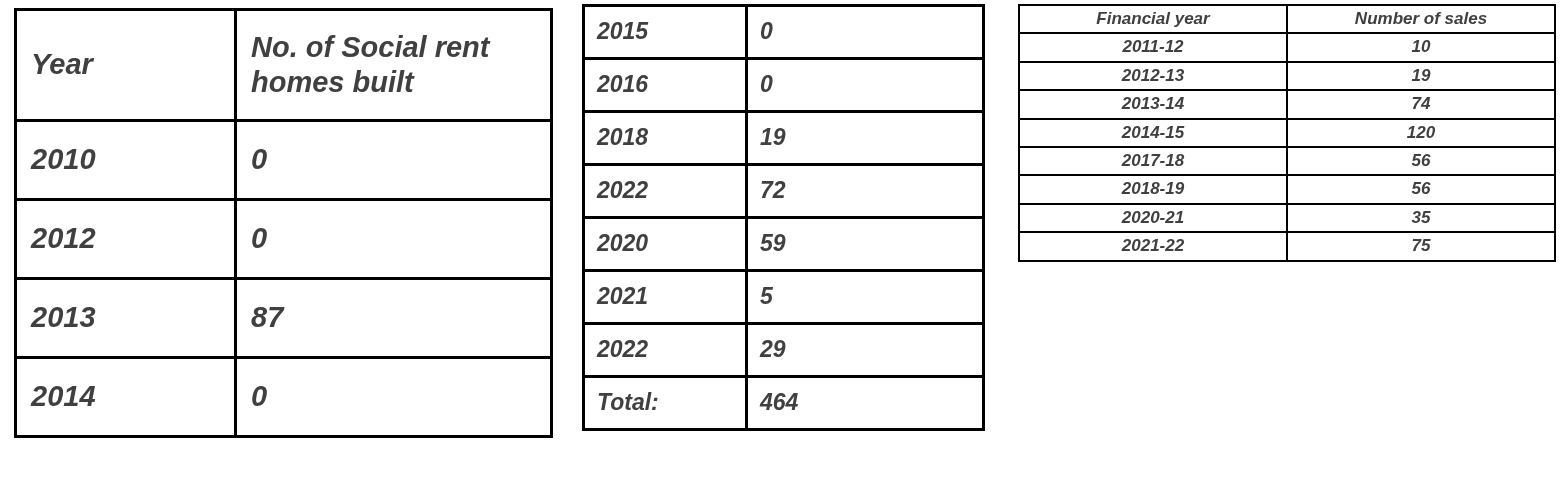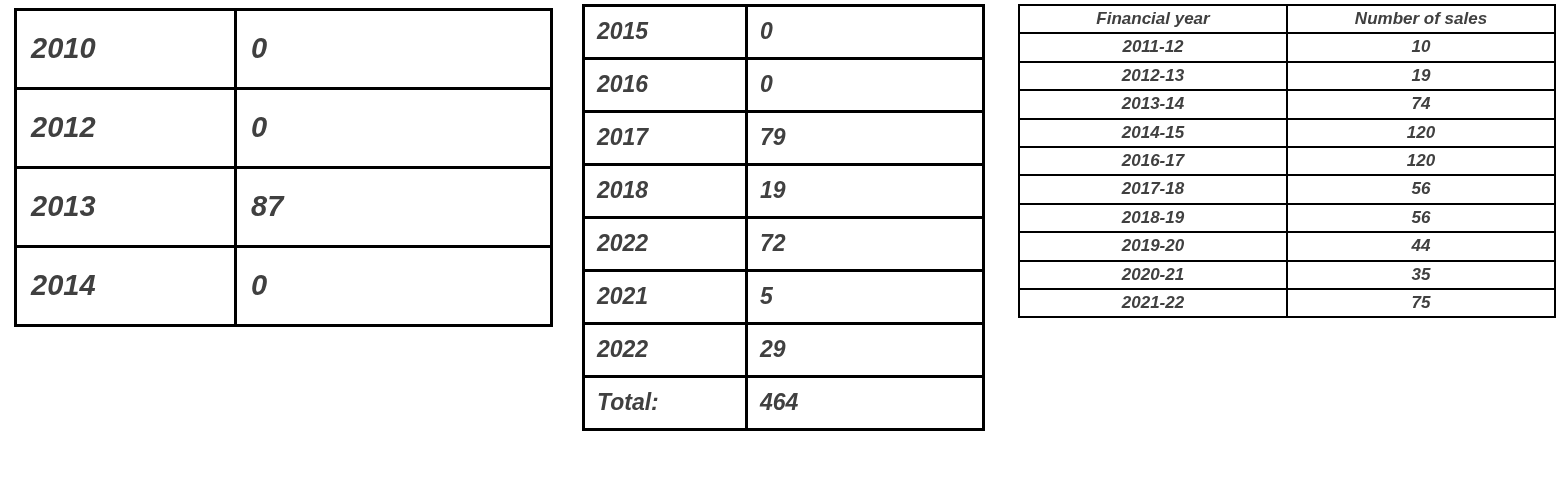--- a/index.html
+++ b/index.html
@@ -104,6 +104,10 @@
         <col class="c2">
       </colgroup>
     <tbody>
+      <tr class="head">
+        <td>Year</td>
+        <td>No. of Social rent homes built</td>
+      </tr>
       <tr class="data">
         <td>2010</td>
         <td>0</td>

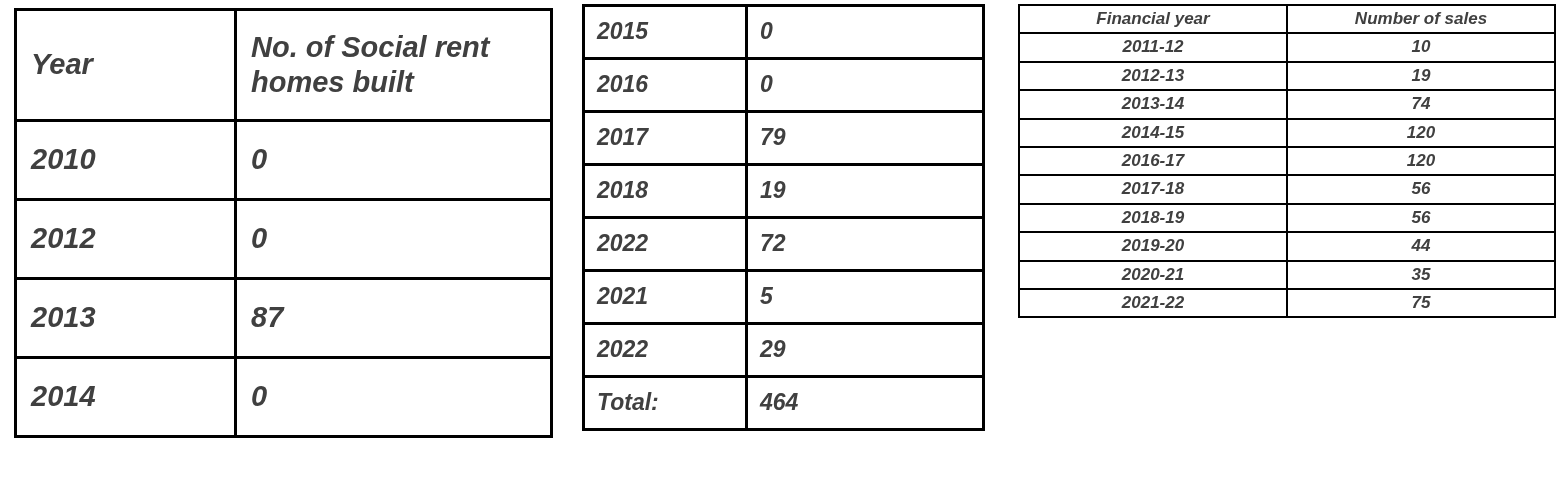--- a/index.html
+++ b/index.html
@@ -142,10 +142,6 @@
         <td>0</td>
       </tr>
       <tr>
-        <td>2017</td>
-        <td>79</td>
-      </tr>
-      <tr>
         <td>2018</td>
         <td>19</td>
       </tr>

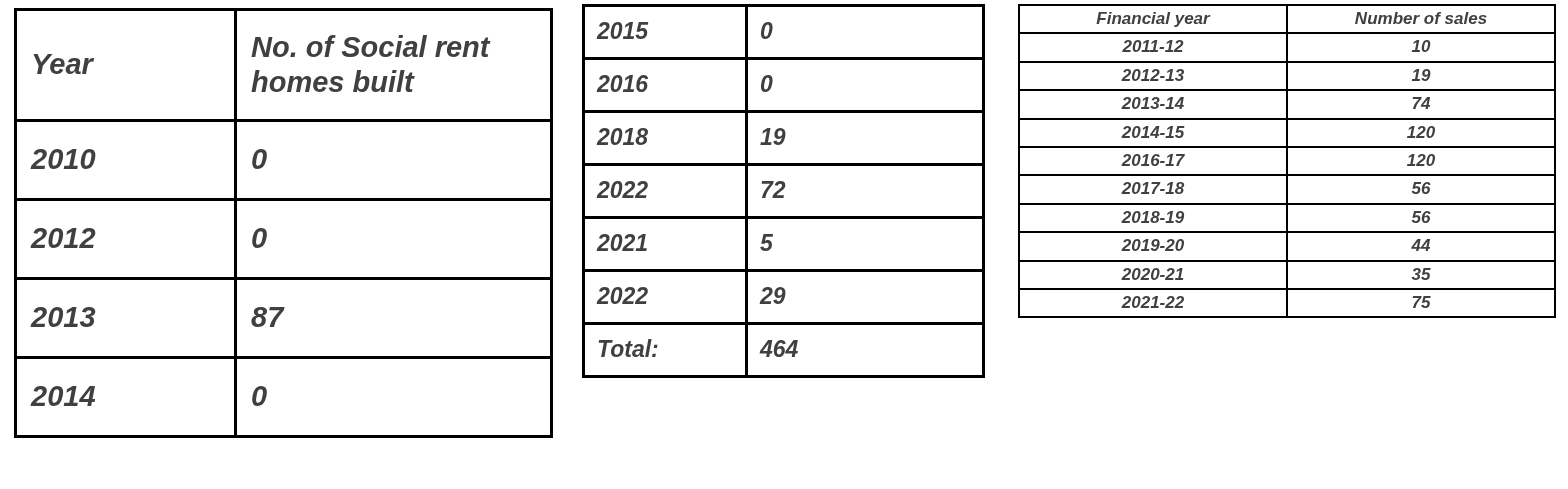--- a/index.html
+++ b/index.html
@@ -191,10 +191,6 @@
         <td>120</td>
       </tr>
       <tr>
-        <td>2016-17</td>
-        <td>120</td>
-      </tr>
-      <tr>
         <td>2017-18</td>
         <td>56</td>
       </tr>

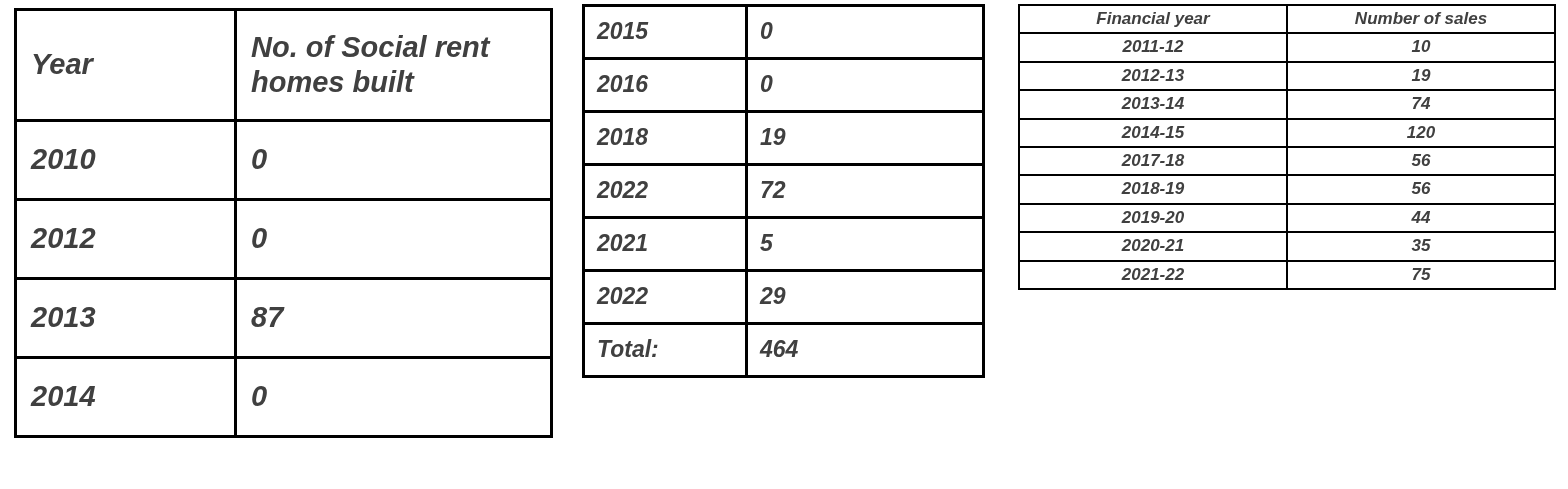--- a/index.html
+++ b/index.html
@@ -199,10 +199,6 @@
         <td>56</td>
       </tr>
       <tr>
-        <td>2019-20</td>
-        <td>44</td>
-      </tr>
-      <tr>
         <td>2020-21</td>
         <td>35</td>
       </tr>

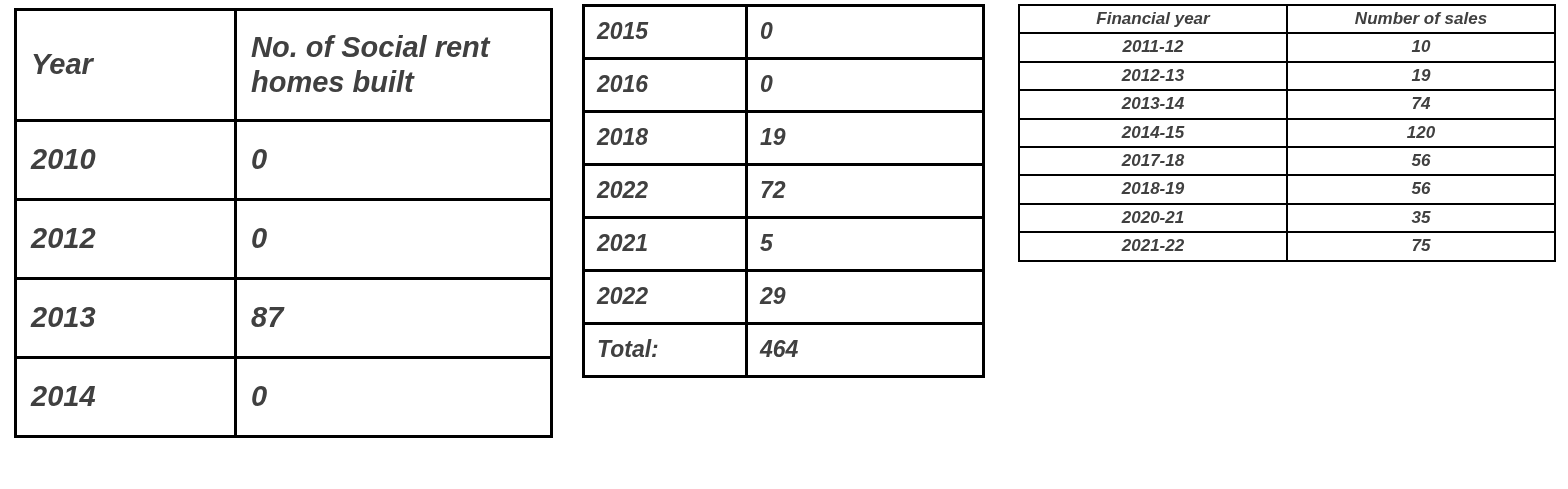--- a/index.html
+++ b/index.html
@@ -150,6 +150,10 @@
         <td>72</td>
       </tr>
       <tr>
+        <td>2020</td>
+        <td>59</td>
+      </tr>
+      <tr>
         <td>2021</td>
         <td>5</td>
       </tr>

